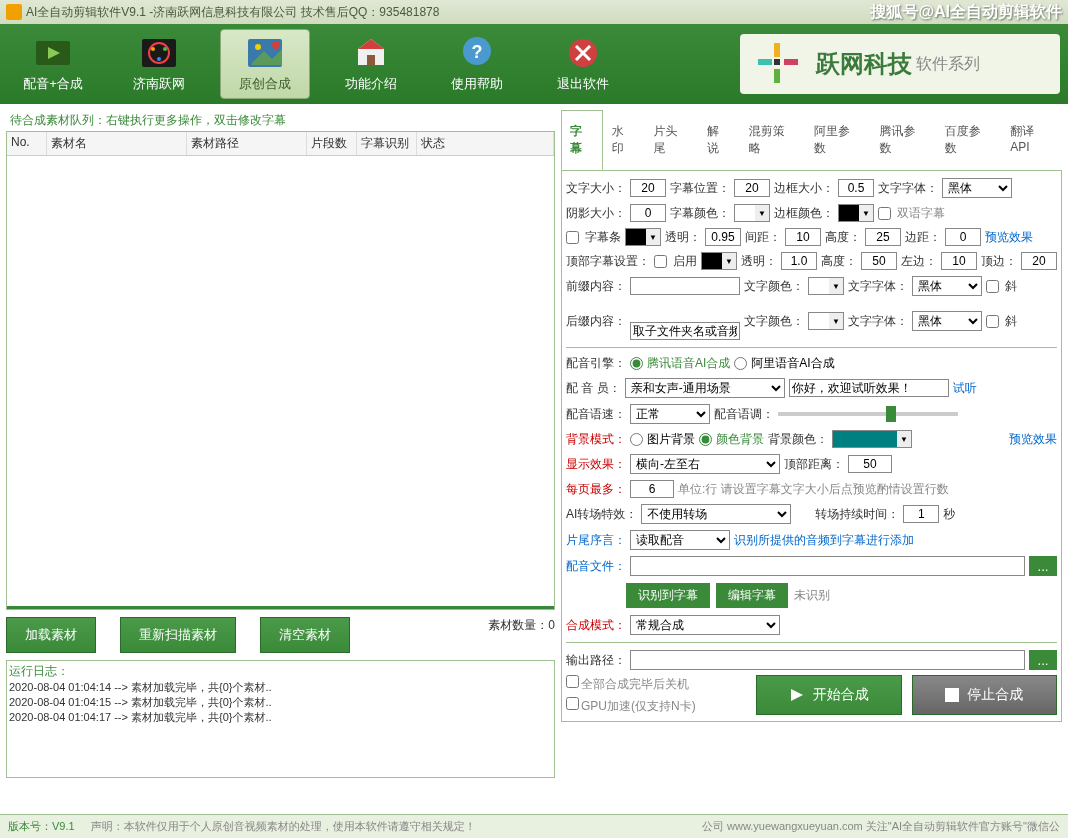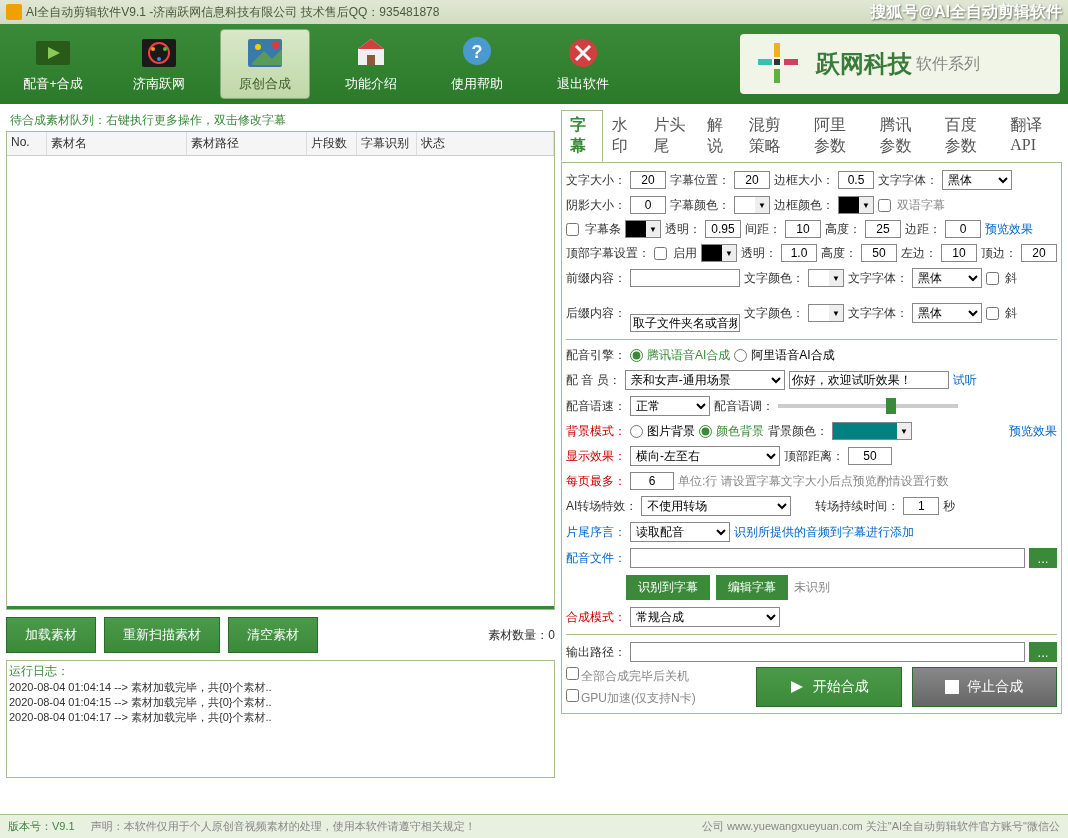--- a/index.html
+++ b/index.html
@@ -40,7 +40,7 @@
 .log-line { white-space: pre; }
 
 .tabs { display: flex; border-bottom: 1px solid #a0c090; }
-.tab { padding: 4px 8px; font-size: 16px; color: #555; cursor: pointer; border: 1px solid transparent; font-family: Liberation Serif, serif; }
+.tab { padding: 12px 8px; font-size: 12px; color: #555; cursor: pointer; border: 1px solid transparent; }
 .tab.active { color: #3a8a3a; border: 1px solid #a0c090; border-bottom: 1px solid #fff; background: #fff; font-weight: bold; }
 
 .settings { border: 1px solid #a0c090; border-top: none; padding: 4px; font-size: 12px; }

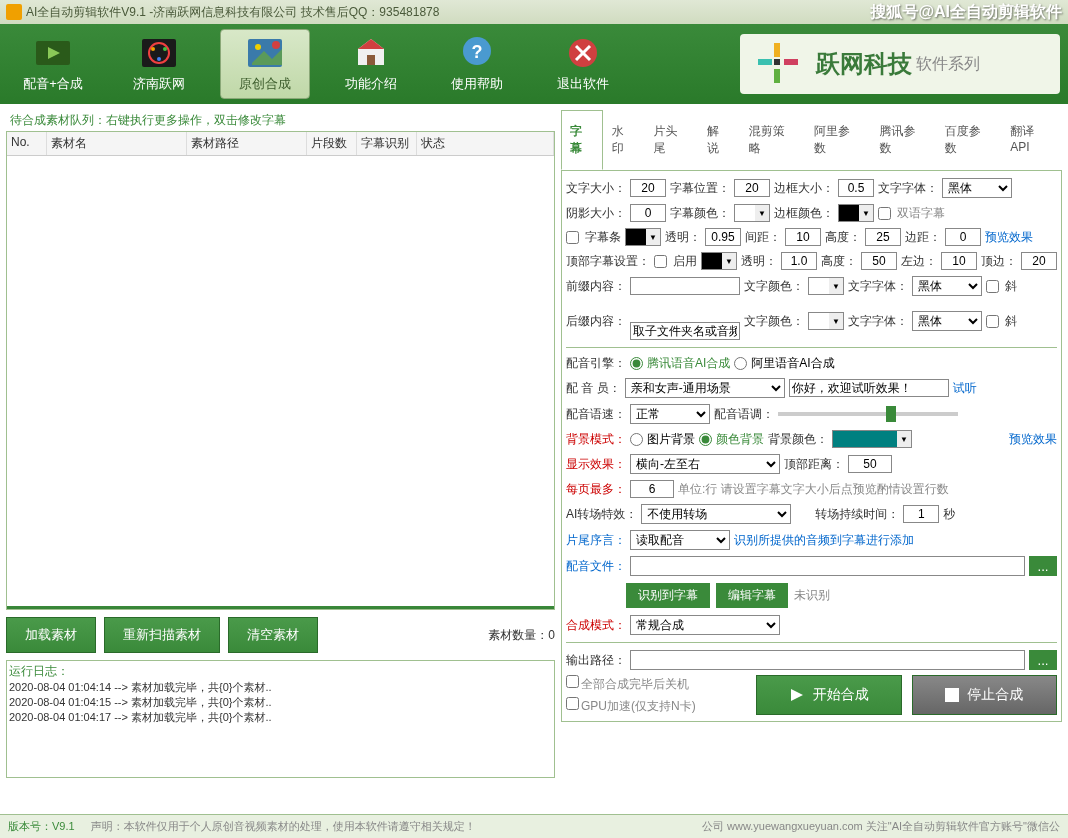--- a/index.html
+++ b/index.html
@@ -31,7 +31,7 @@
 .table-body { height: 450px; background: #fff; }
 .scrollbar-h { height: 14px; background: linear-gradient(#3a8a3a,#2a6a2a); width: 100%; }
 
-.btn-row { display: flex; gap: 8px; padding: 7px 0; align-items: center; }
+.btn-row { display: flex; gap: 24px; padding: 7px 0; }
 .btn-green { background: linear-gradient(#4a9a4a,#3a8a3a); color: #fff; border: 1px solid #2a6a2a; padding: 8px 18px; font-size: 13px; cursor: pointer; }
 .count-label { margin-left: auto; color: #333; }
 

